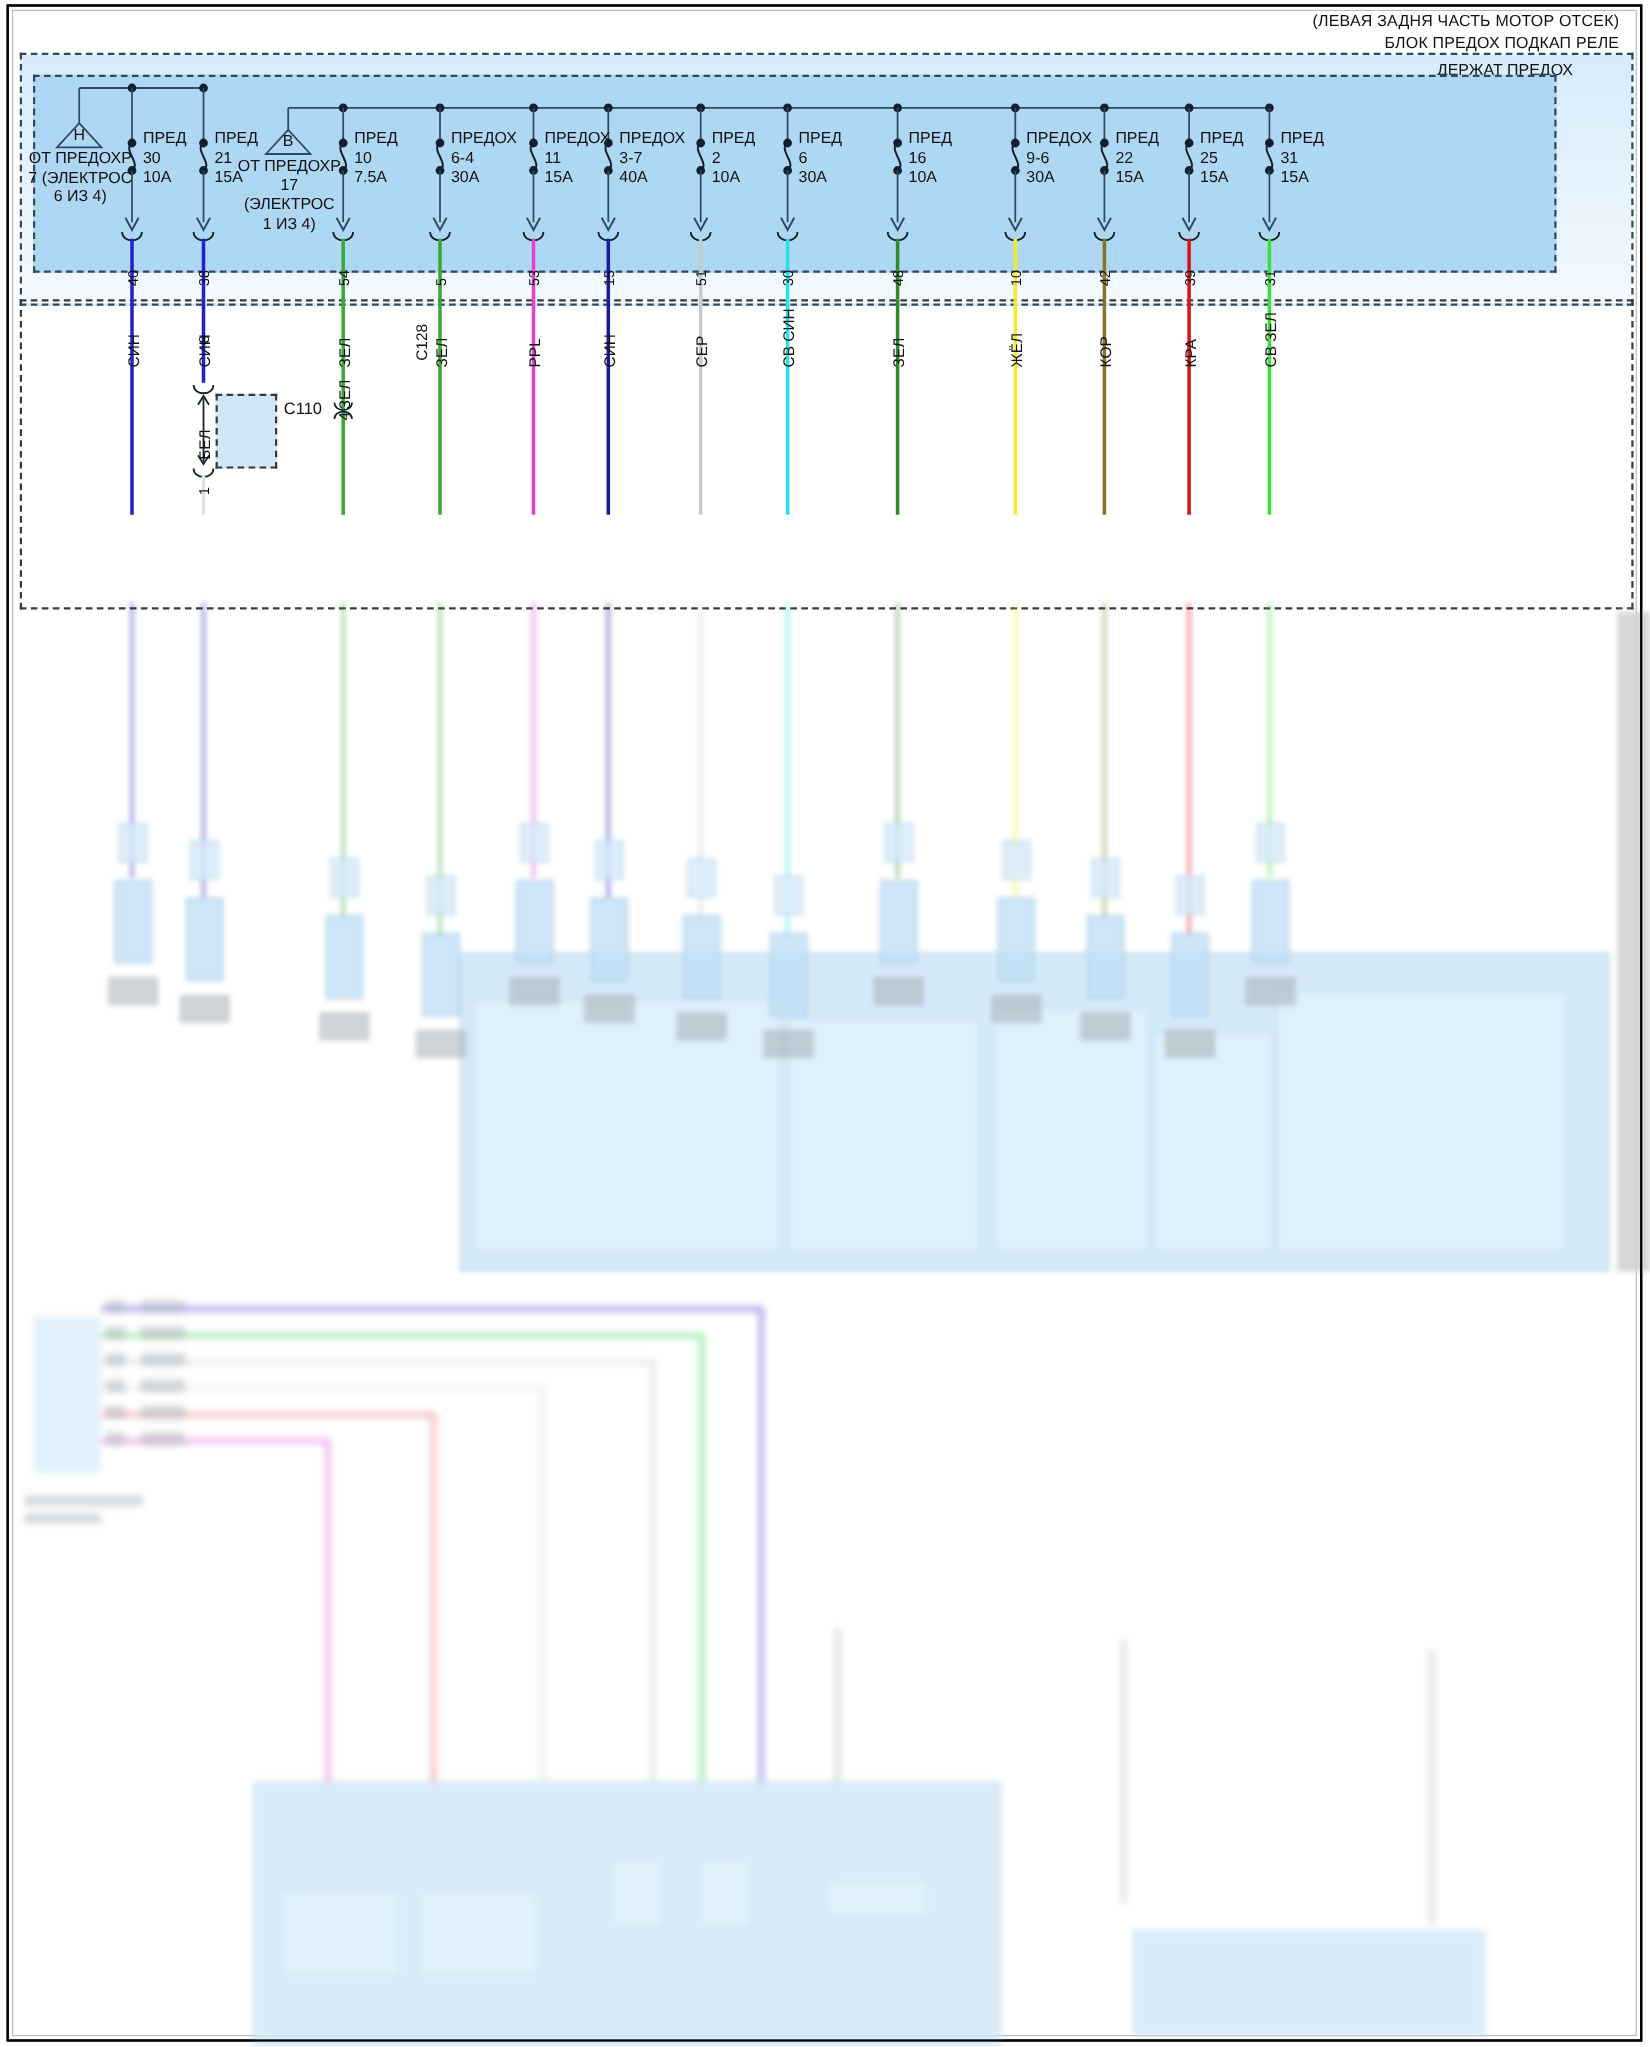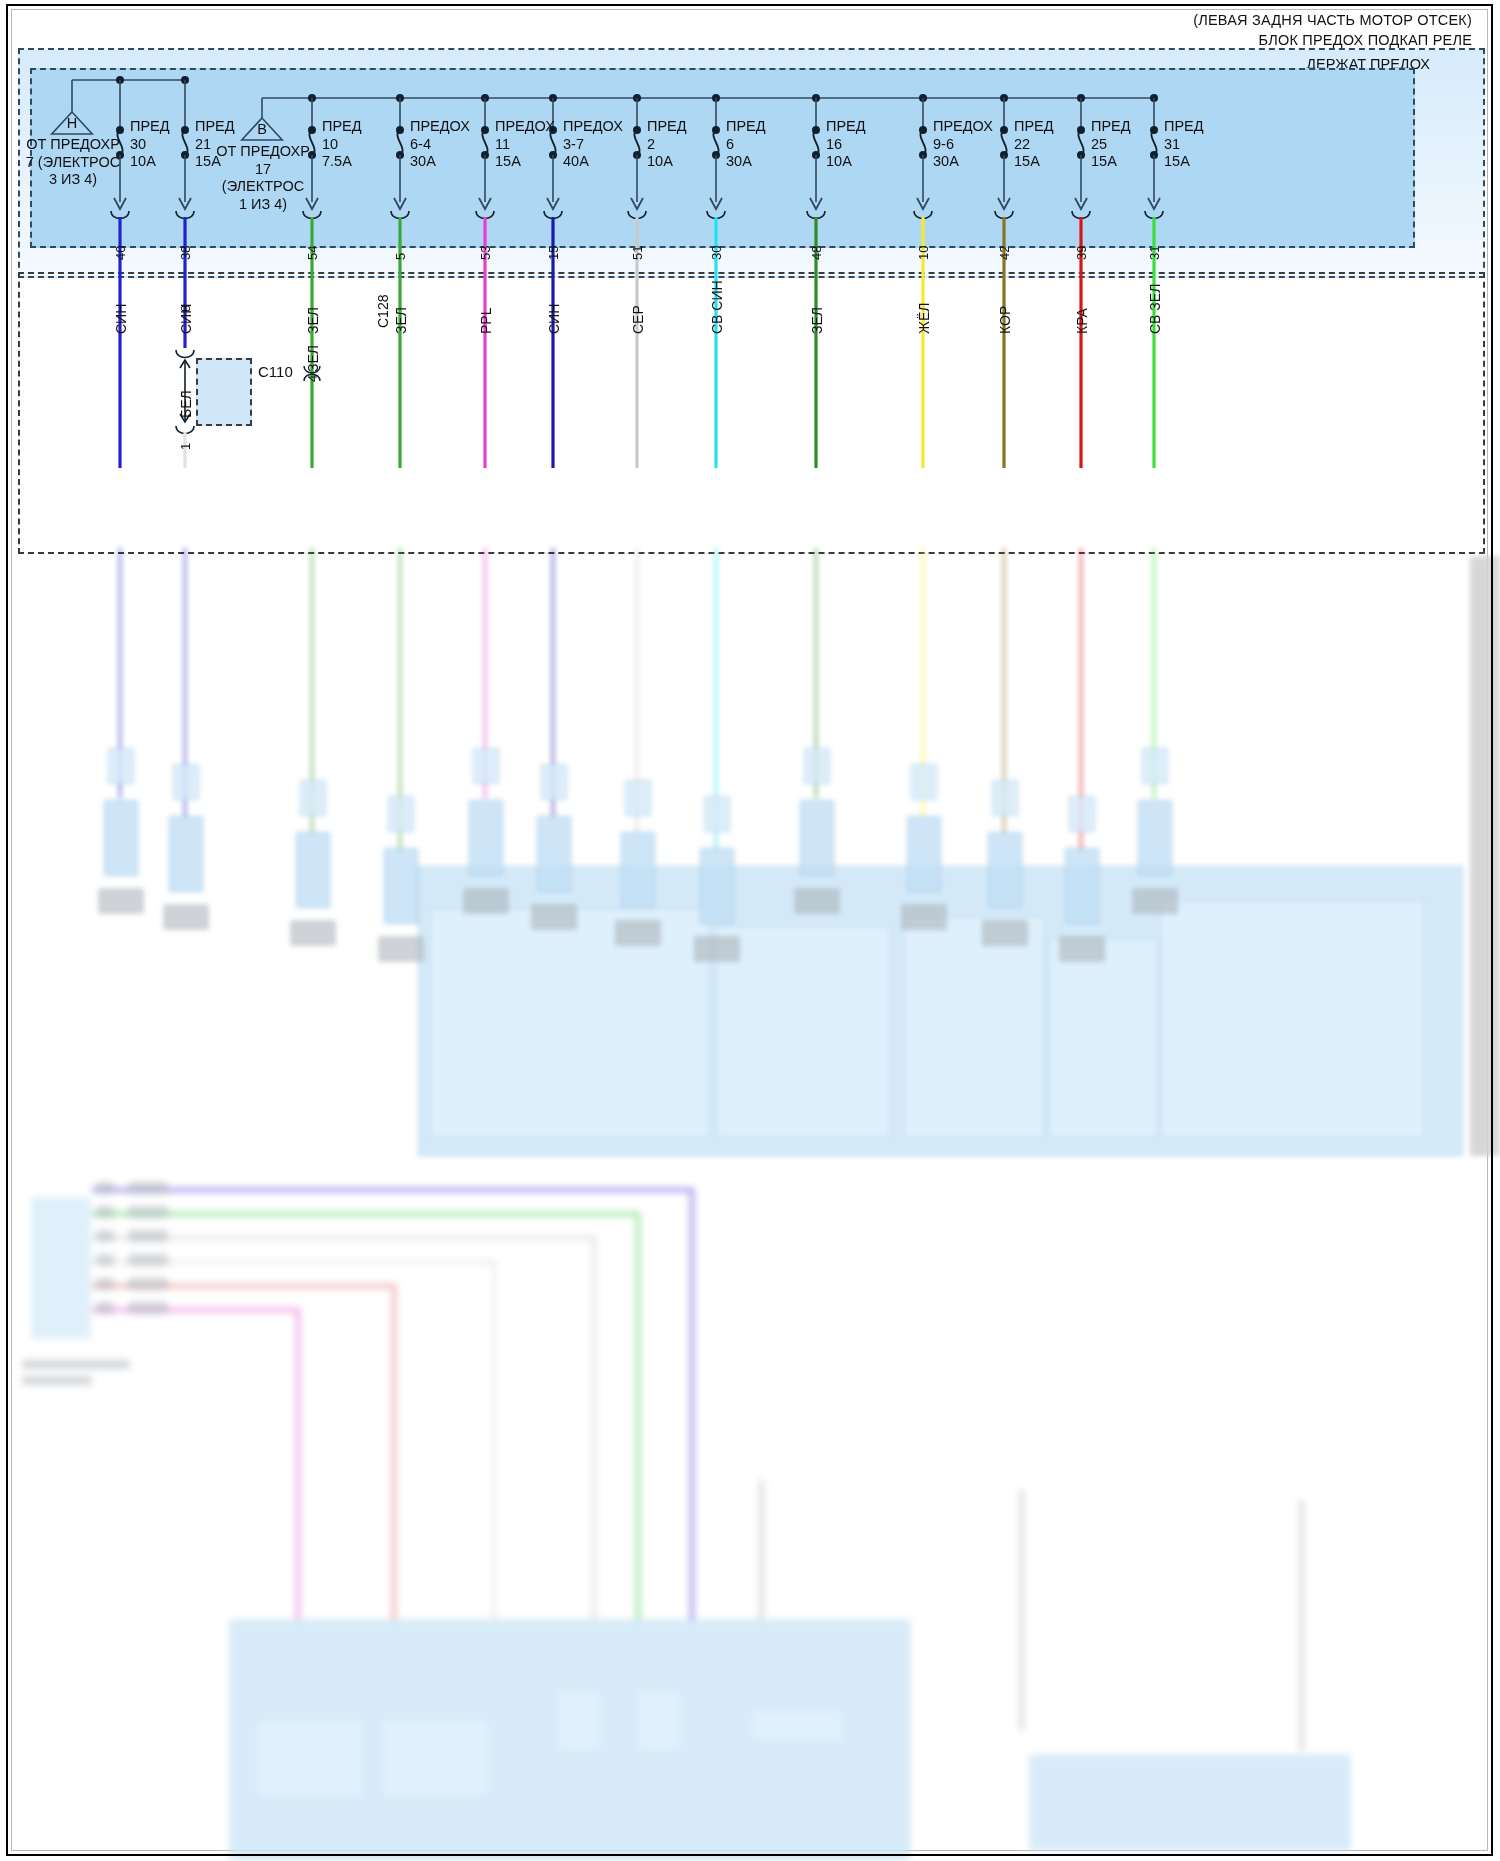--- a/index.html
+++ b/index.html
@@ -412,7 +412,7 @@
       <div class="src-txt" style="left: 0px; width: 146px; top: 136px;">
         <div>ОТ ПРЕДОХР</div>
         <div>7 (ЭЛЕКТРОС</div>
-        <div>3 ИЗ 4)</div>
+        <div>6 ИЗ 4)</div>
       </div>
       <div class="tri-letter" style="left: 247px; top: 121px;">B</div>
       <div class="src-txt" style="left: 190px; width: 146px; top: 143px;">

